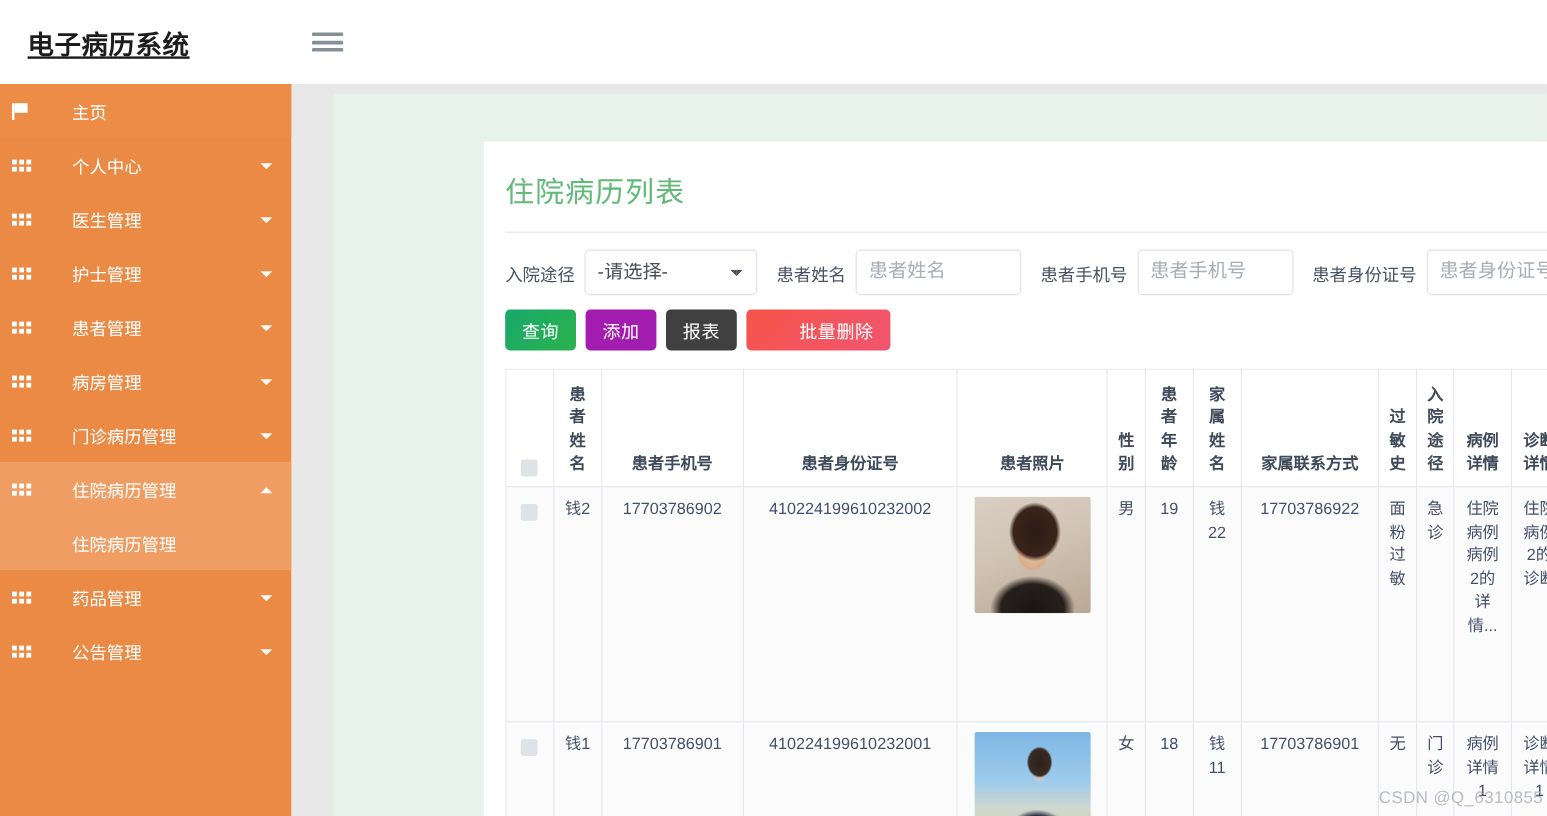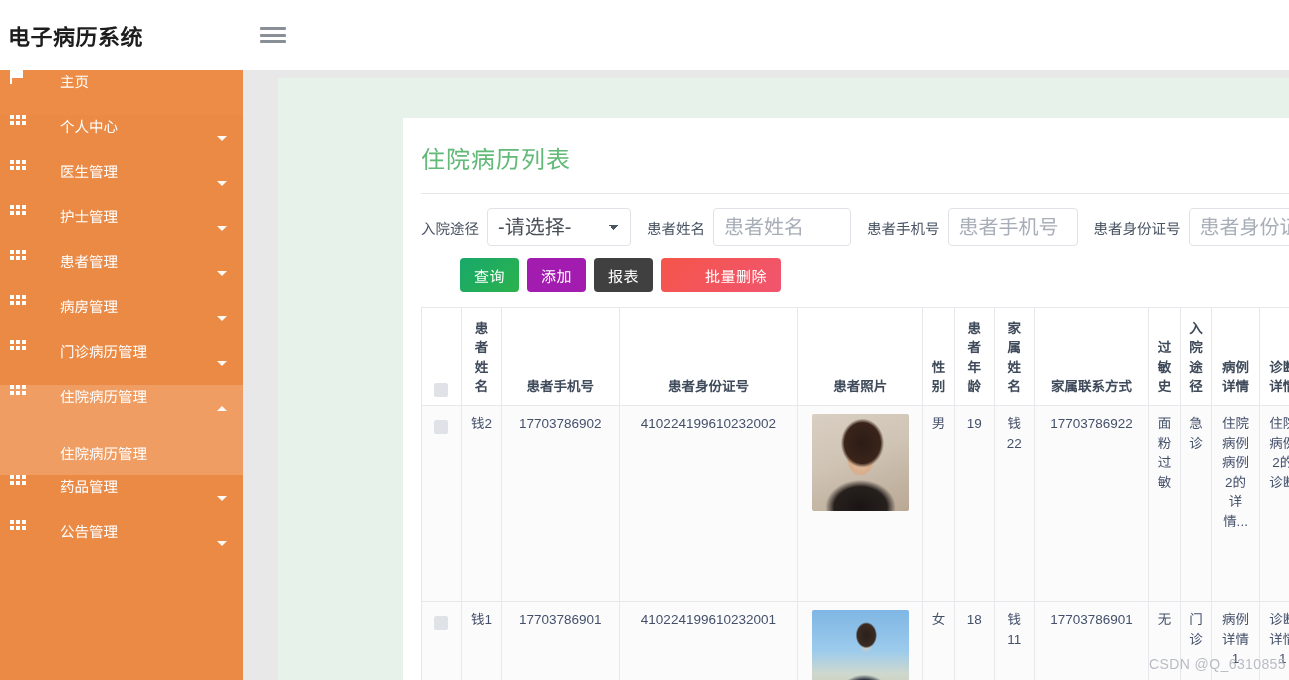--- a/index.html
+++ b/index.html
@@ -19,10 +19,11 @@
     display: flex; align-items: center;
   }
   .brand {
-    width: 243px; padding-left: 8px;
+    width: 243px; padding-left: 23px;
     font-size: 22px; font-weight: bold; color: #1d1d1d;
     letter-spacing: 0.5px;
     white-space: nowrap;
+    text-decoration: underline;
   }
   .hamburger {
     width: 28px; height: 22px;

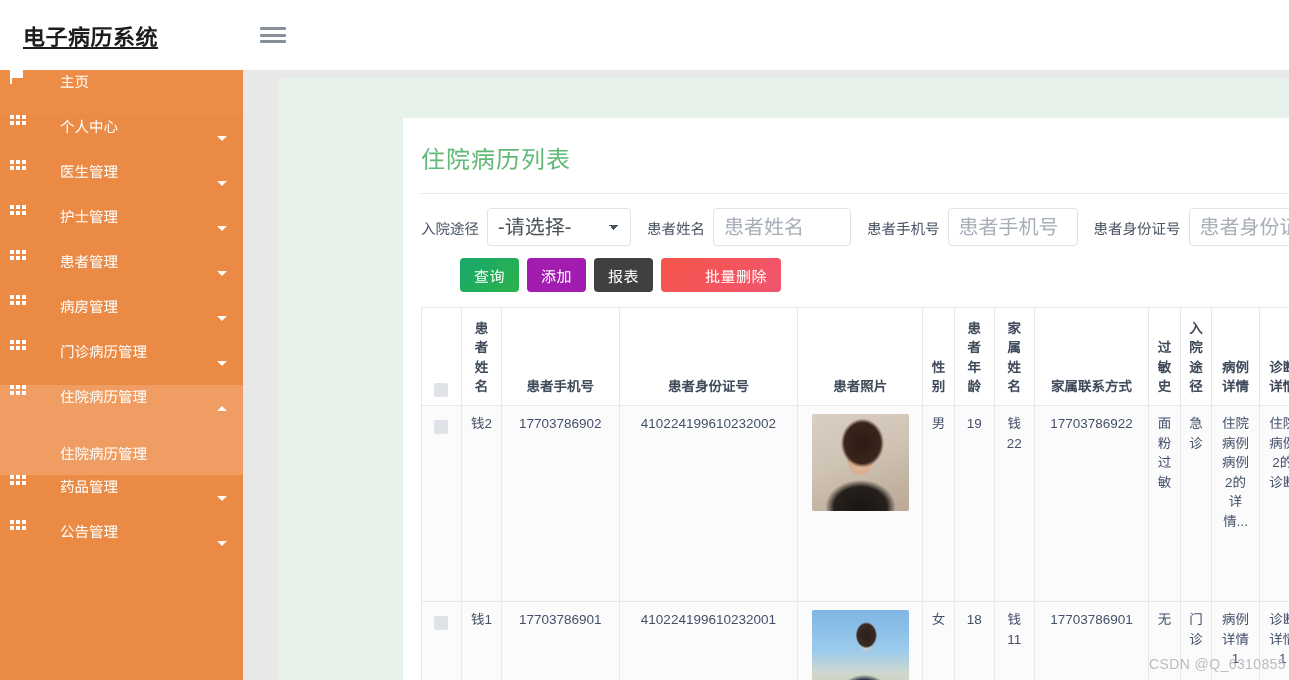--- a/index.html
+++ b/index.html
@@ -45,7 +45,7 @@
   .nav-item {
     position: relative;
     height: 45px;
-    display: flex; align-items: flex-start;
+    display: flex; align-items: center;
     color: #ffffff; font-size: 14.5px;
     cursor: pointer;
     padding-left: 10px;

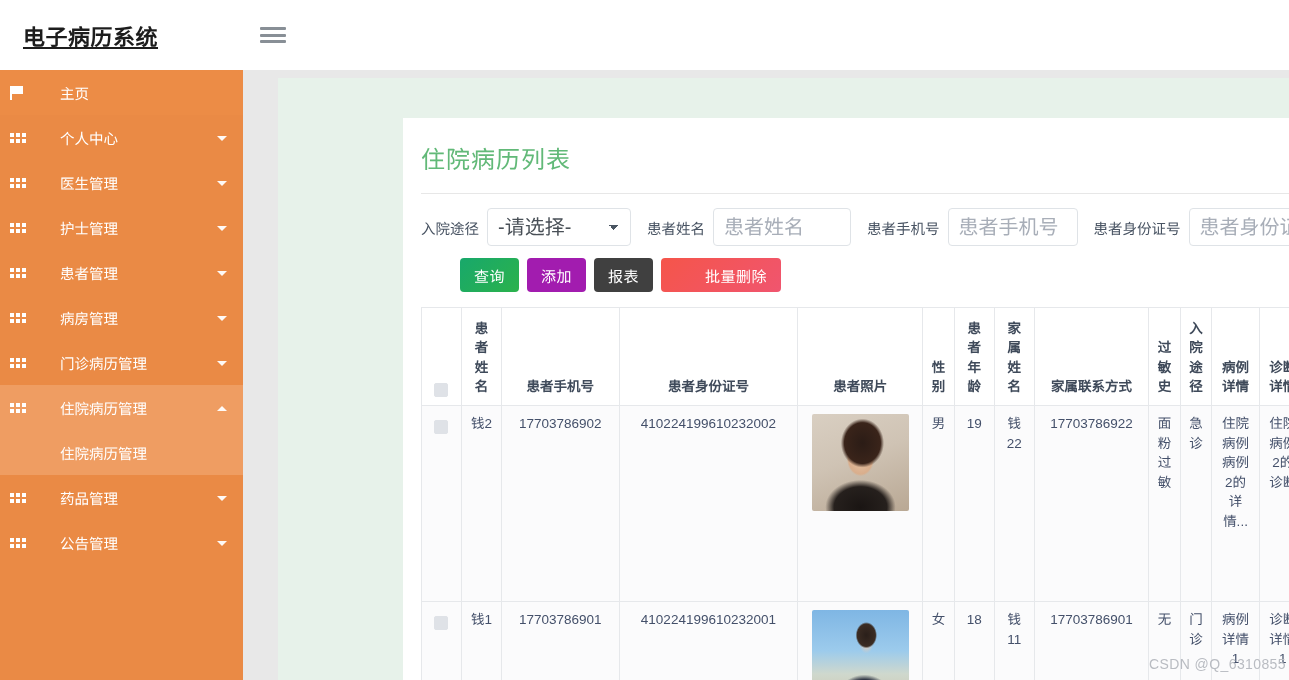--- a/index.html
+++ b/index.html
@@ -144,7 +144,7 @@
     border: 1px solid #dfe3e7;
     border-radius: 4px;
     background: #fff;
-    font-size: 20px;
+    font-size: 16px;
     color: #495057;
     padding: 0 10px;
     font-family: inherit;

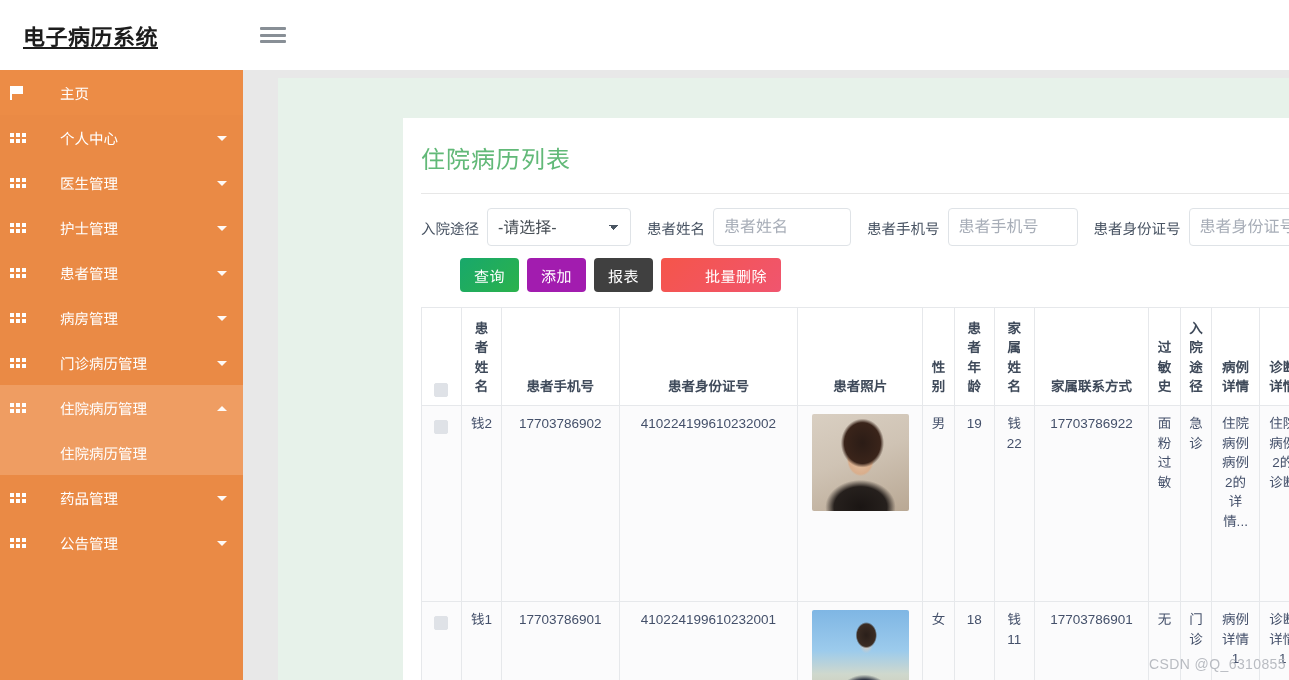--- a/index.html
+++ b/index.html
@@ -181,7 +181,7 @@
     font-family: inherit;
     letter-spacing: .5px;
   }
-  .btn-query  { background: linear-gradient(135deg,#18a86b 0%, #2bb24c 100%); margin-left: 39px; }
+  .btn-query  { background: linear-gradient(135deg,#18a86b 0%, #2bb24c 100%); }
   .btn-add    { background: #a21caf; }
   .btn-report { background: #404040; }
   .btn-del    { background: linear-gradient(135deg,#f5554a 0%, #f0556f 100%); padding-left: 44px; }

